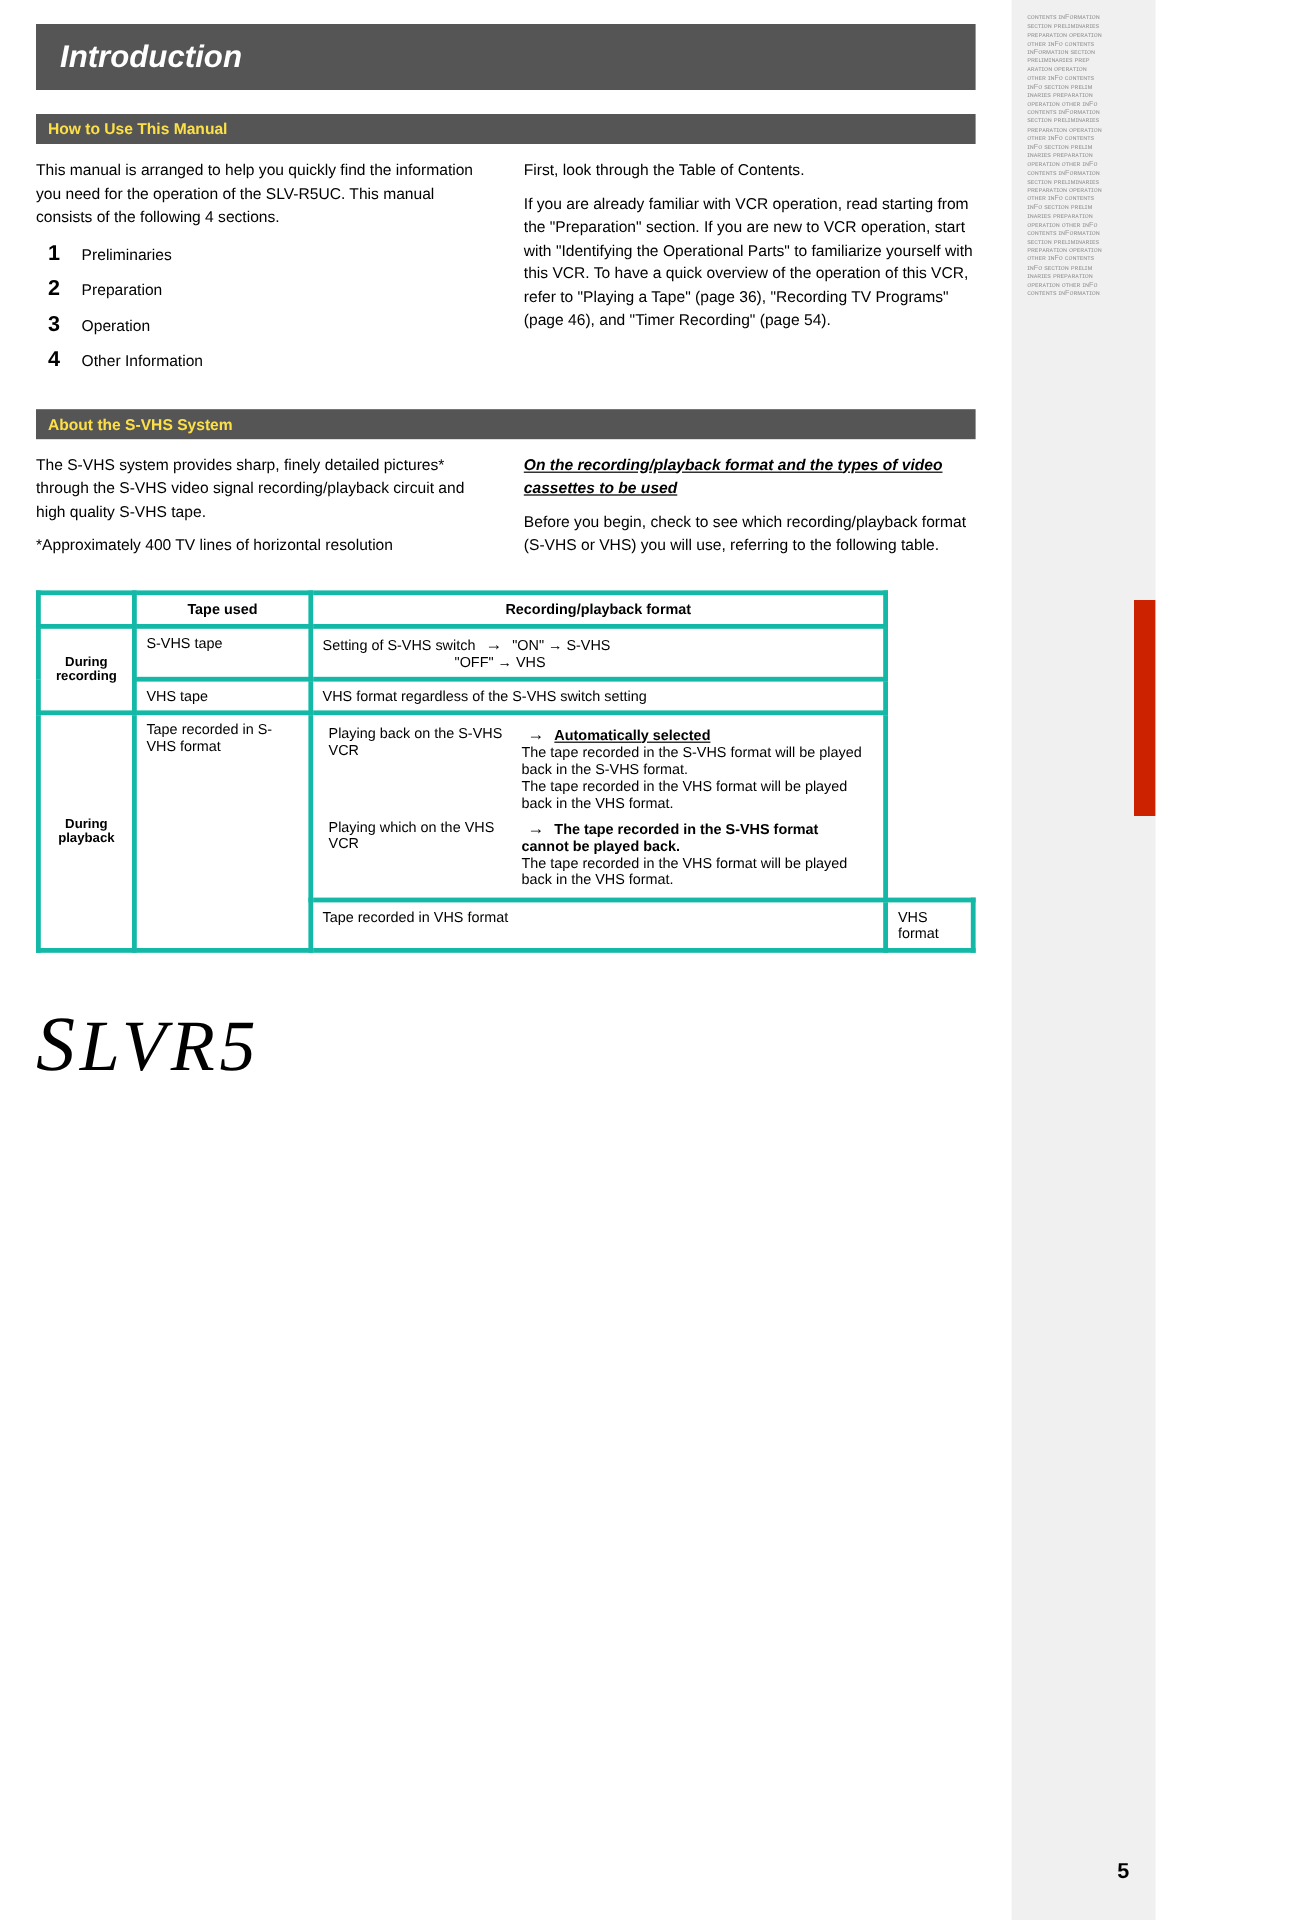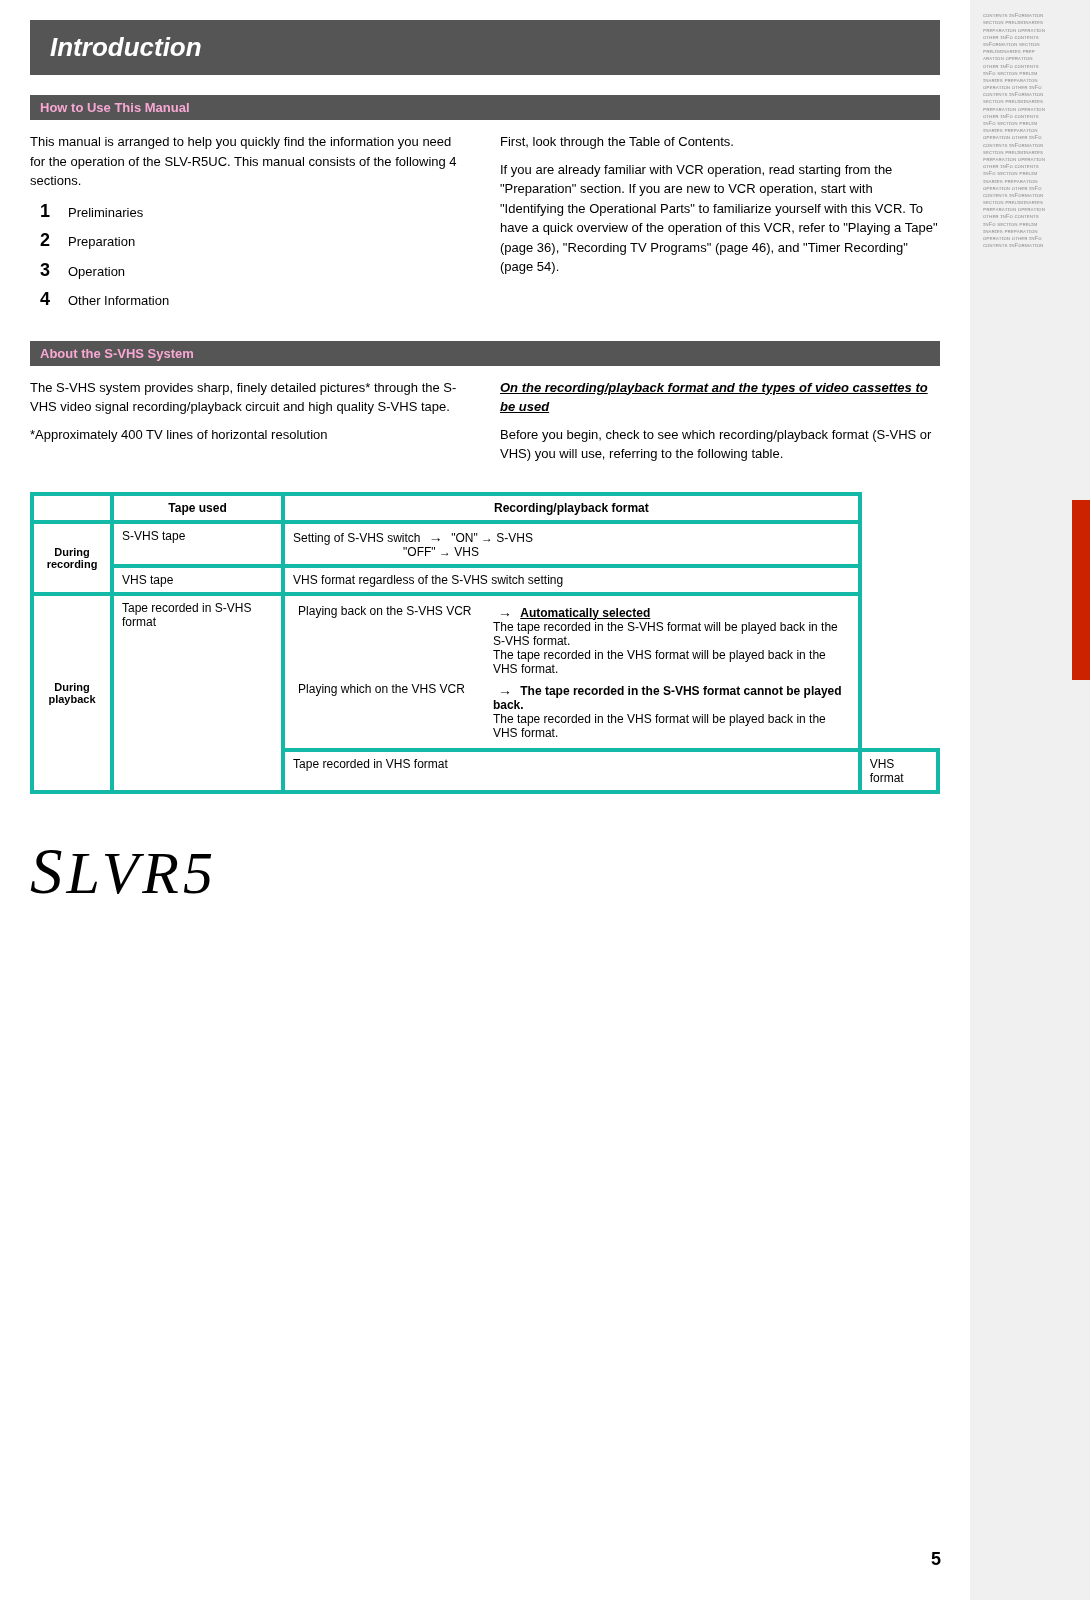--- a/index.html
+++ b/index.html
@@ -14,7 +14,7 @@
     }
     .page-container {
       display: flex;
-      width: 1091px;
+      width: 963px;
       min-height: 1600px;
     }
     .main-content {

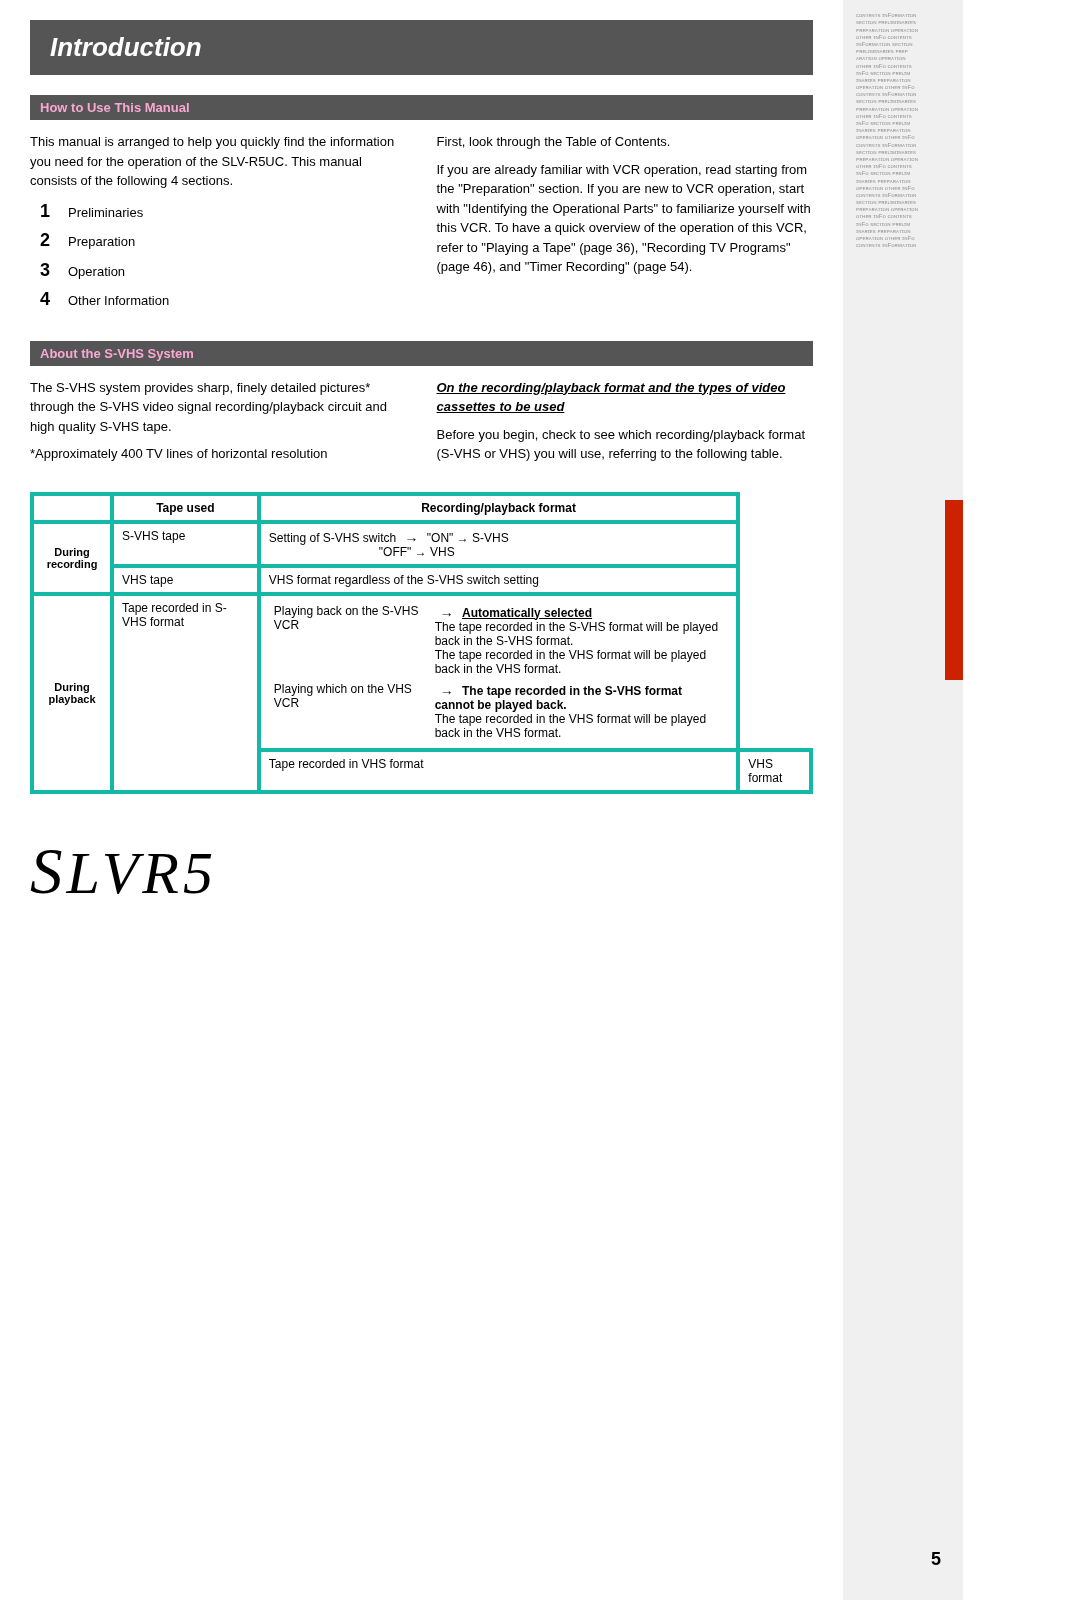--- a/index.html
+++ b/index.html
@@ -61,7 +61,7 @@
     
     .section-header {
       background: #555;
-      color: #f9a8d4;
+      color: #fde047;
       font-size: 13px;
       font-weight: bold;
       padding: 5px 10px;

